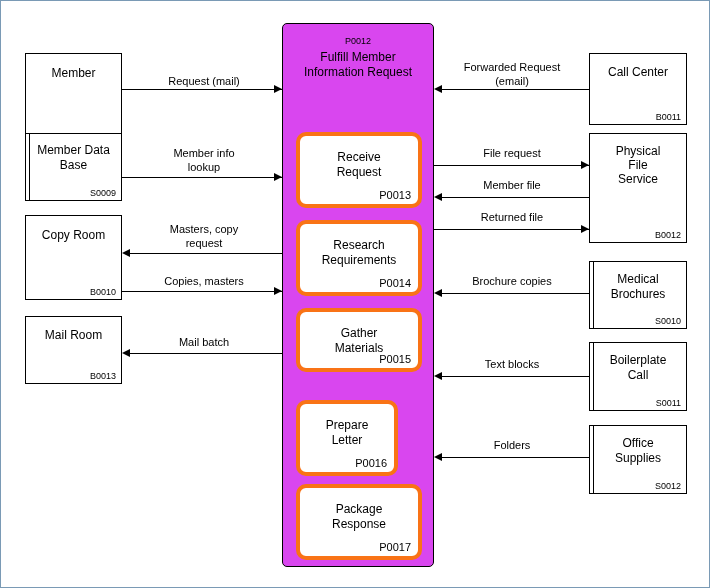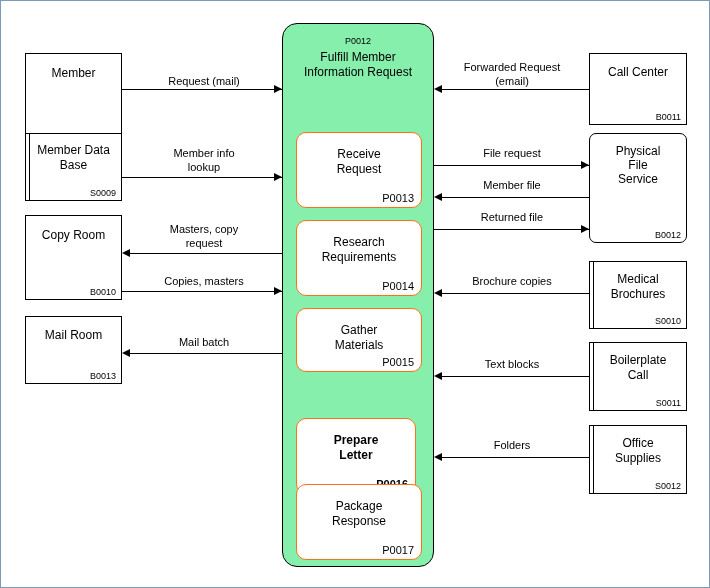--- a/index.html
+++ b/index.html
@@ -54,8 +54,8 @@
     position: absolute;
     box-sizing: border-box;
     border: 1px solid #000000;
-    border-radius: 15px;
-    background: #86efac;
+    border-radius: 5px;
+    background: #d946ef;
   }
   .process-container > .ptitle {
     position: absolute;

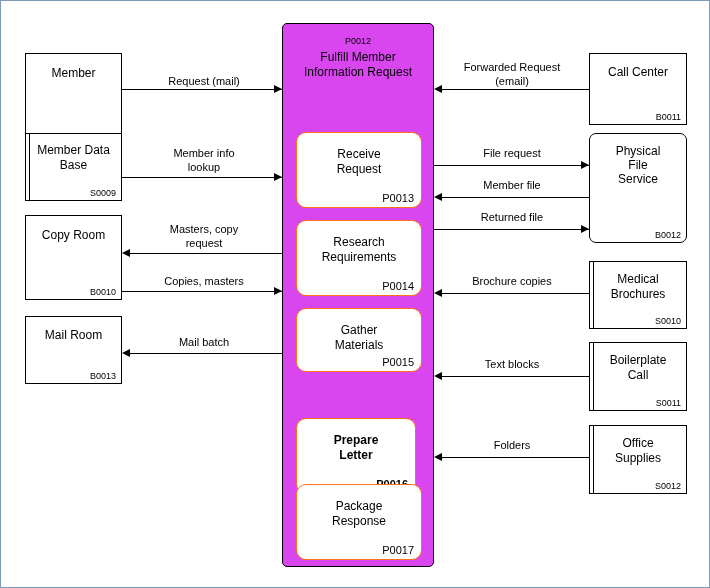--- a/index.html
+++ b/index.html
@@ -77,7 +77,7 @@
   .subprocess {
     position: absolute;
     box-sizing: border-box;
-    border: 1px solid #f97316;
+    border: 4px solid #f97316;
     border-radius: 10px;
     background: #ffffff;
   }

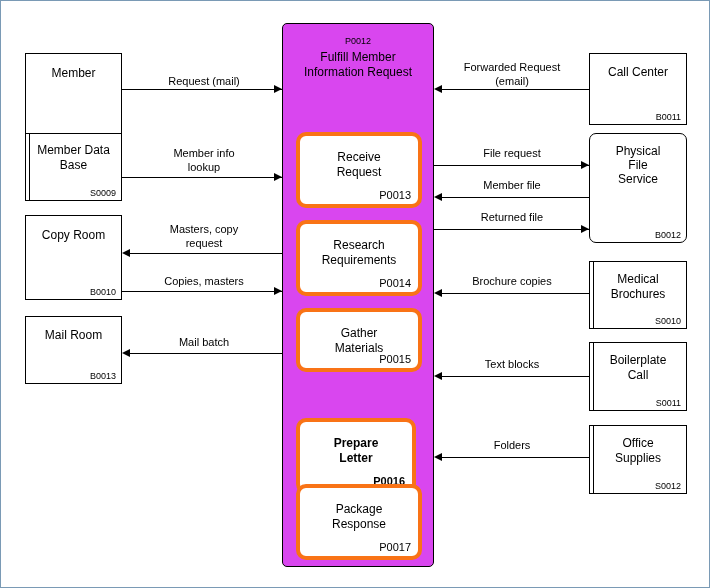--- a/index.html
+++ b/index.html
@@ -156,7 +156,7 @@
     <div class="code">B0011</div>
   </div>
 
-  <div class="box" style="left:588px; top:132px; width:98px; height:110px;border-radius:7px;">
+  <div class="box" style="left:588px; top:132px; width:98px; height:110px;">
     <div class="title" style="top:10px;">Physical</div>
     <div class="title" style="top:24px;">File</div>
     <div class="title" style="top:38px;">Service</div>

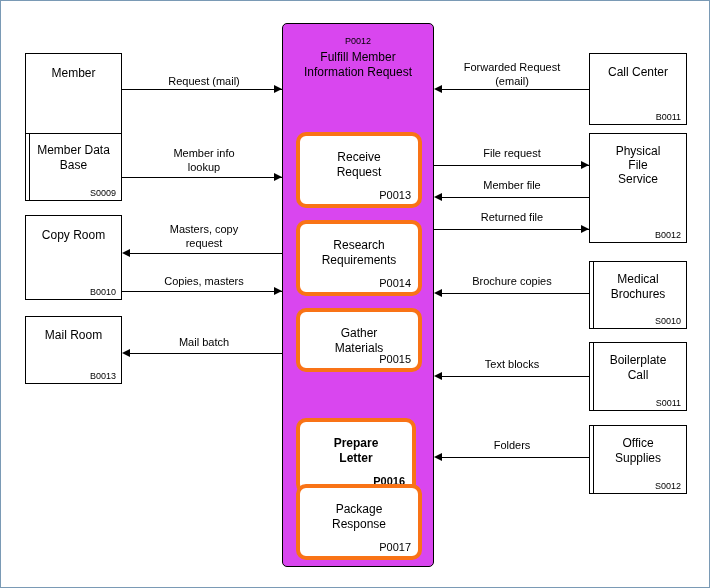--- a/index.html
+++ b/index.html
@@ -255,7 +255,7 @@
       <div class="scode">P0015</div>
     </div>
 
-    <div class="subprocess" style="left:13px; top:394px; width:120px; height:76px;font-weight:bold;">
+    <div class="subprocess" style="left:13px; top:376px; width:102px; height:76px;">
       <div class="stitle">Prepare</div>
       <div class="stitle" style="top:29px;">Letter</div>
       <div class="scode">P0016</div>

